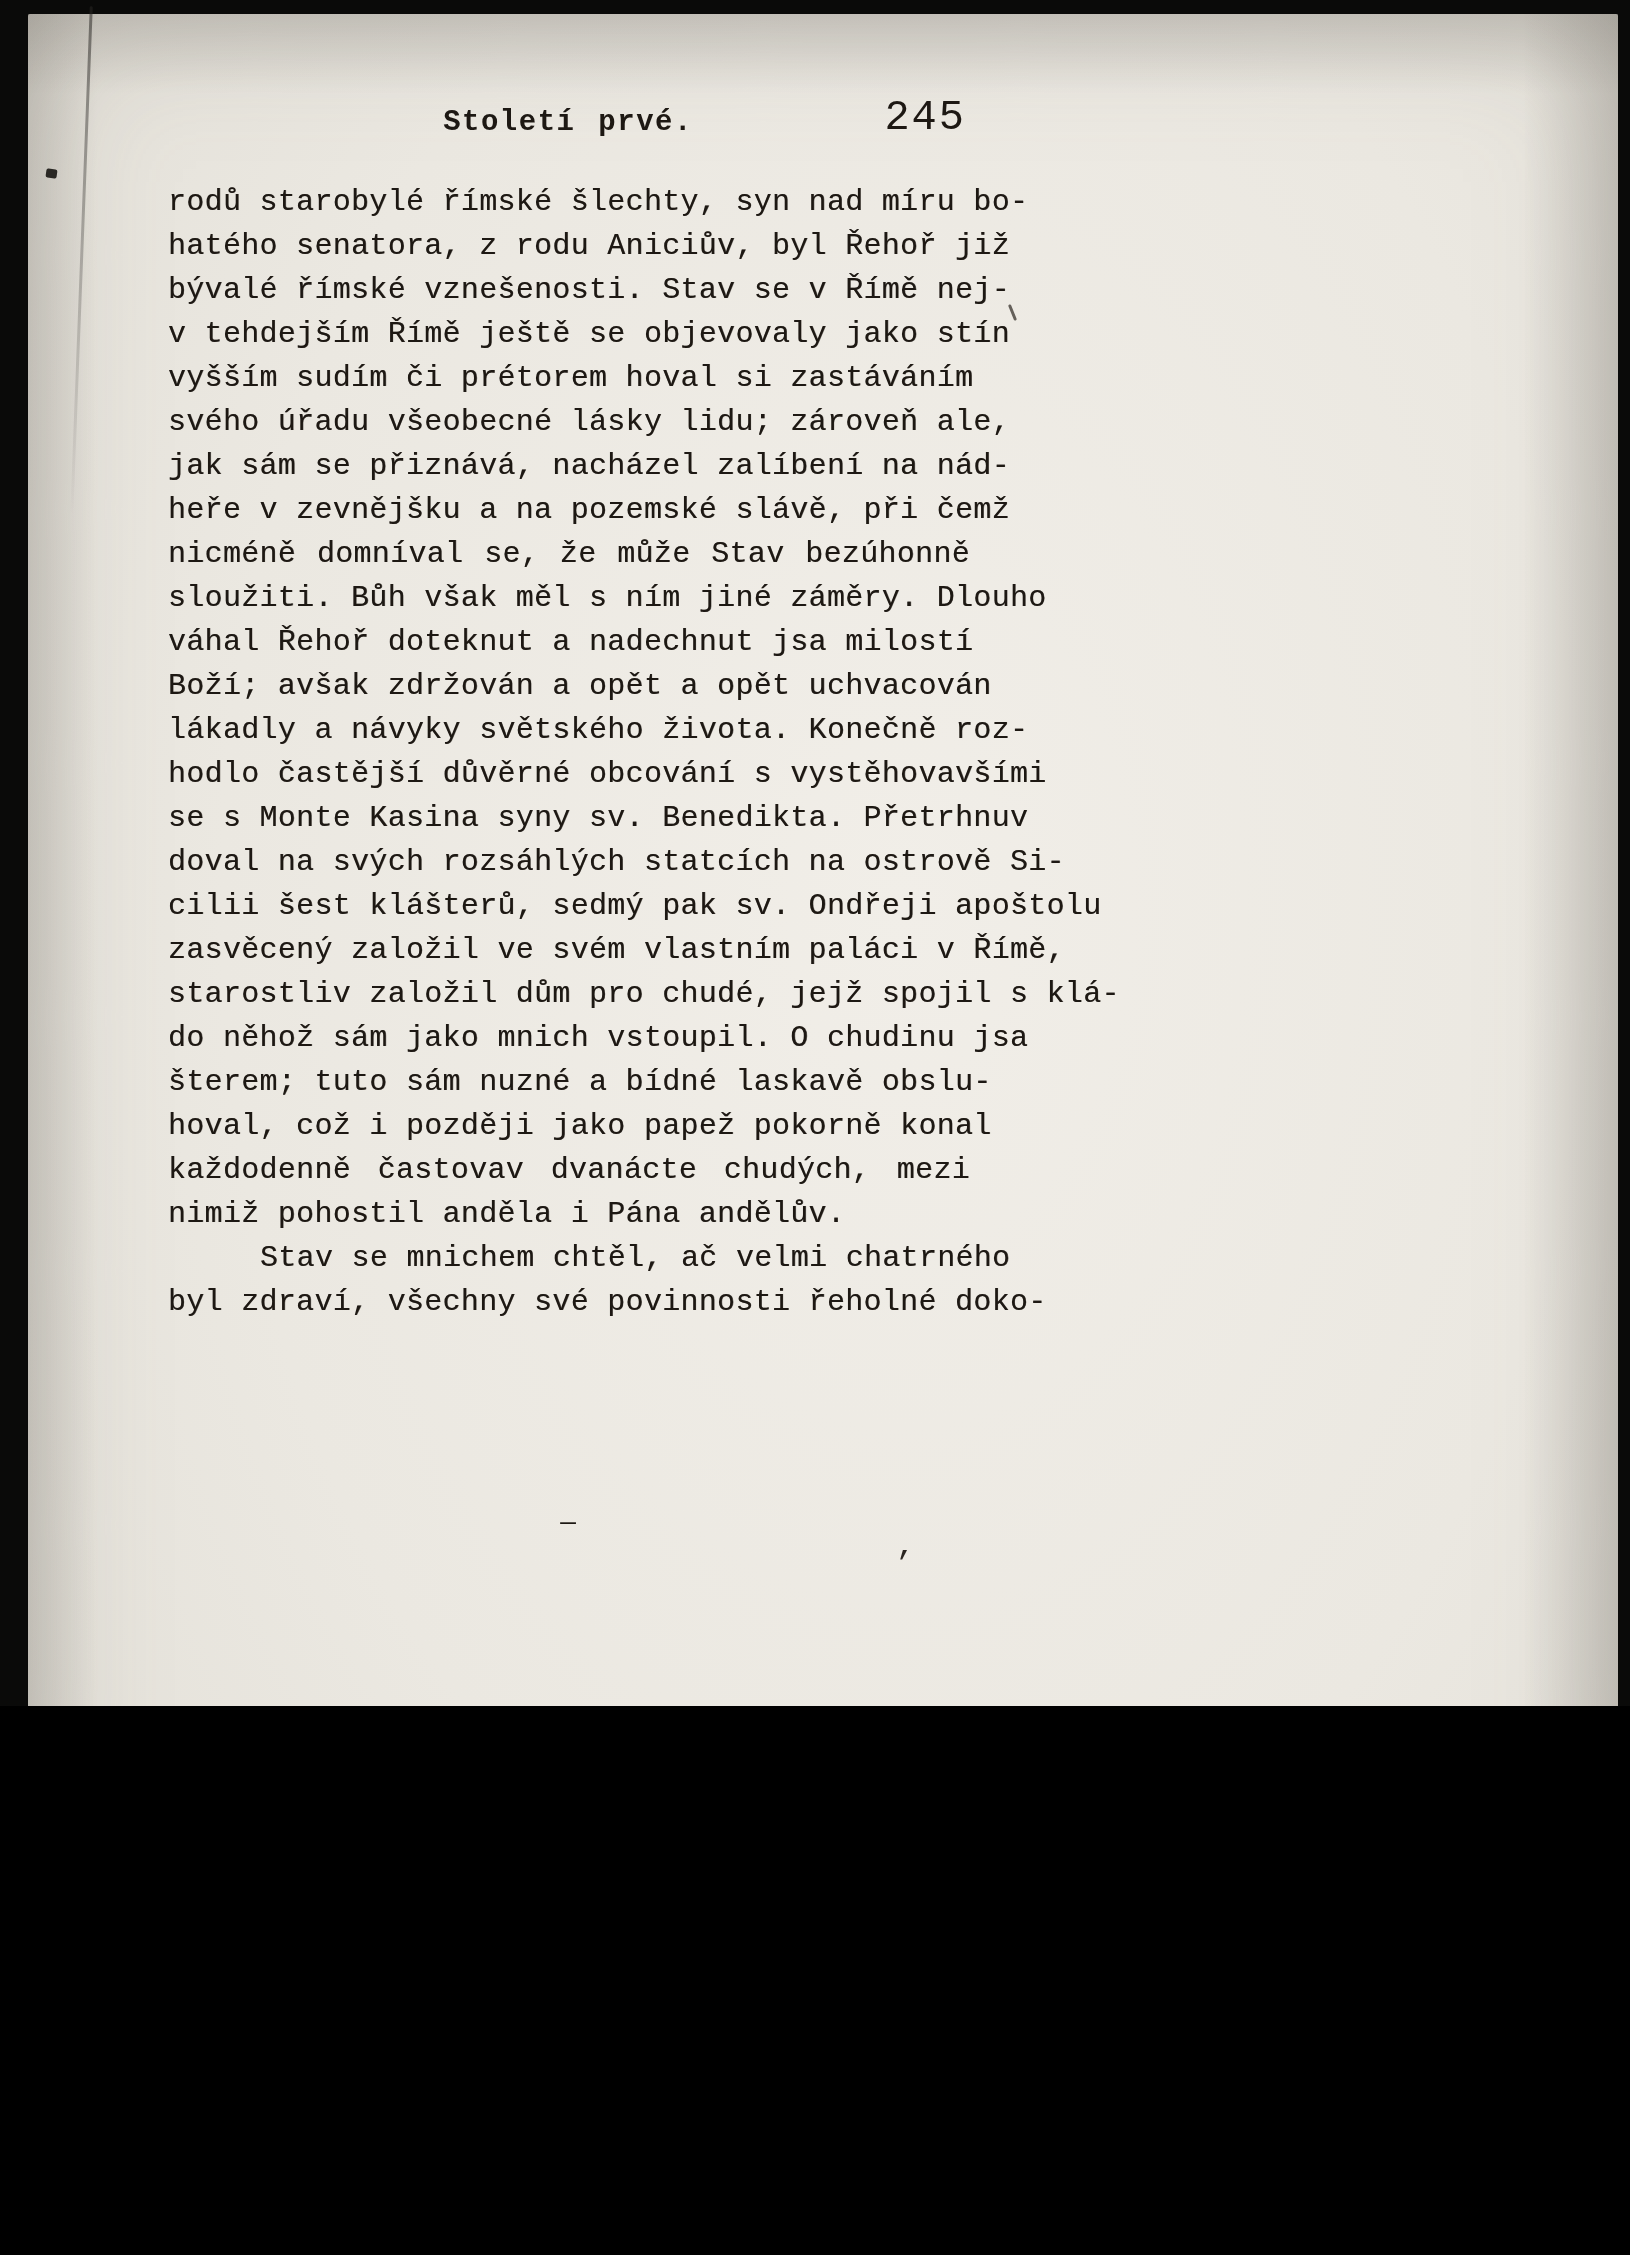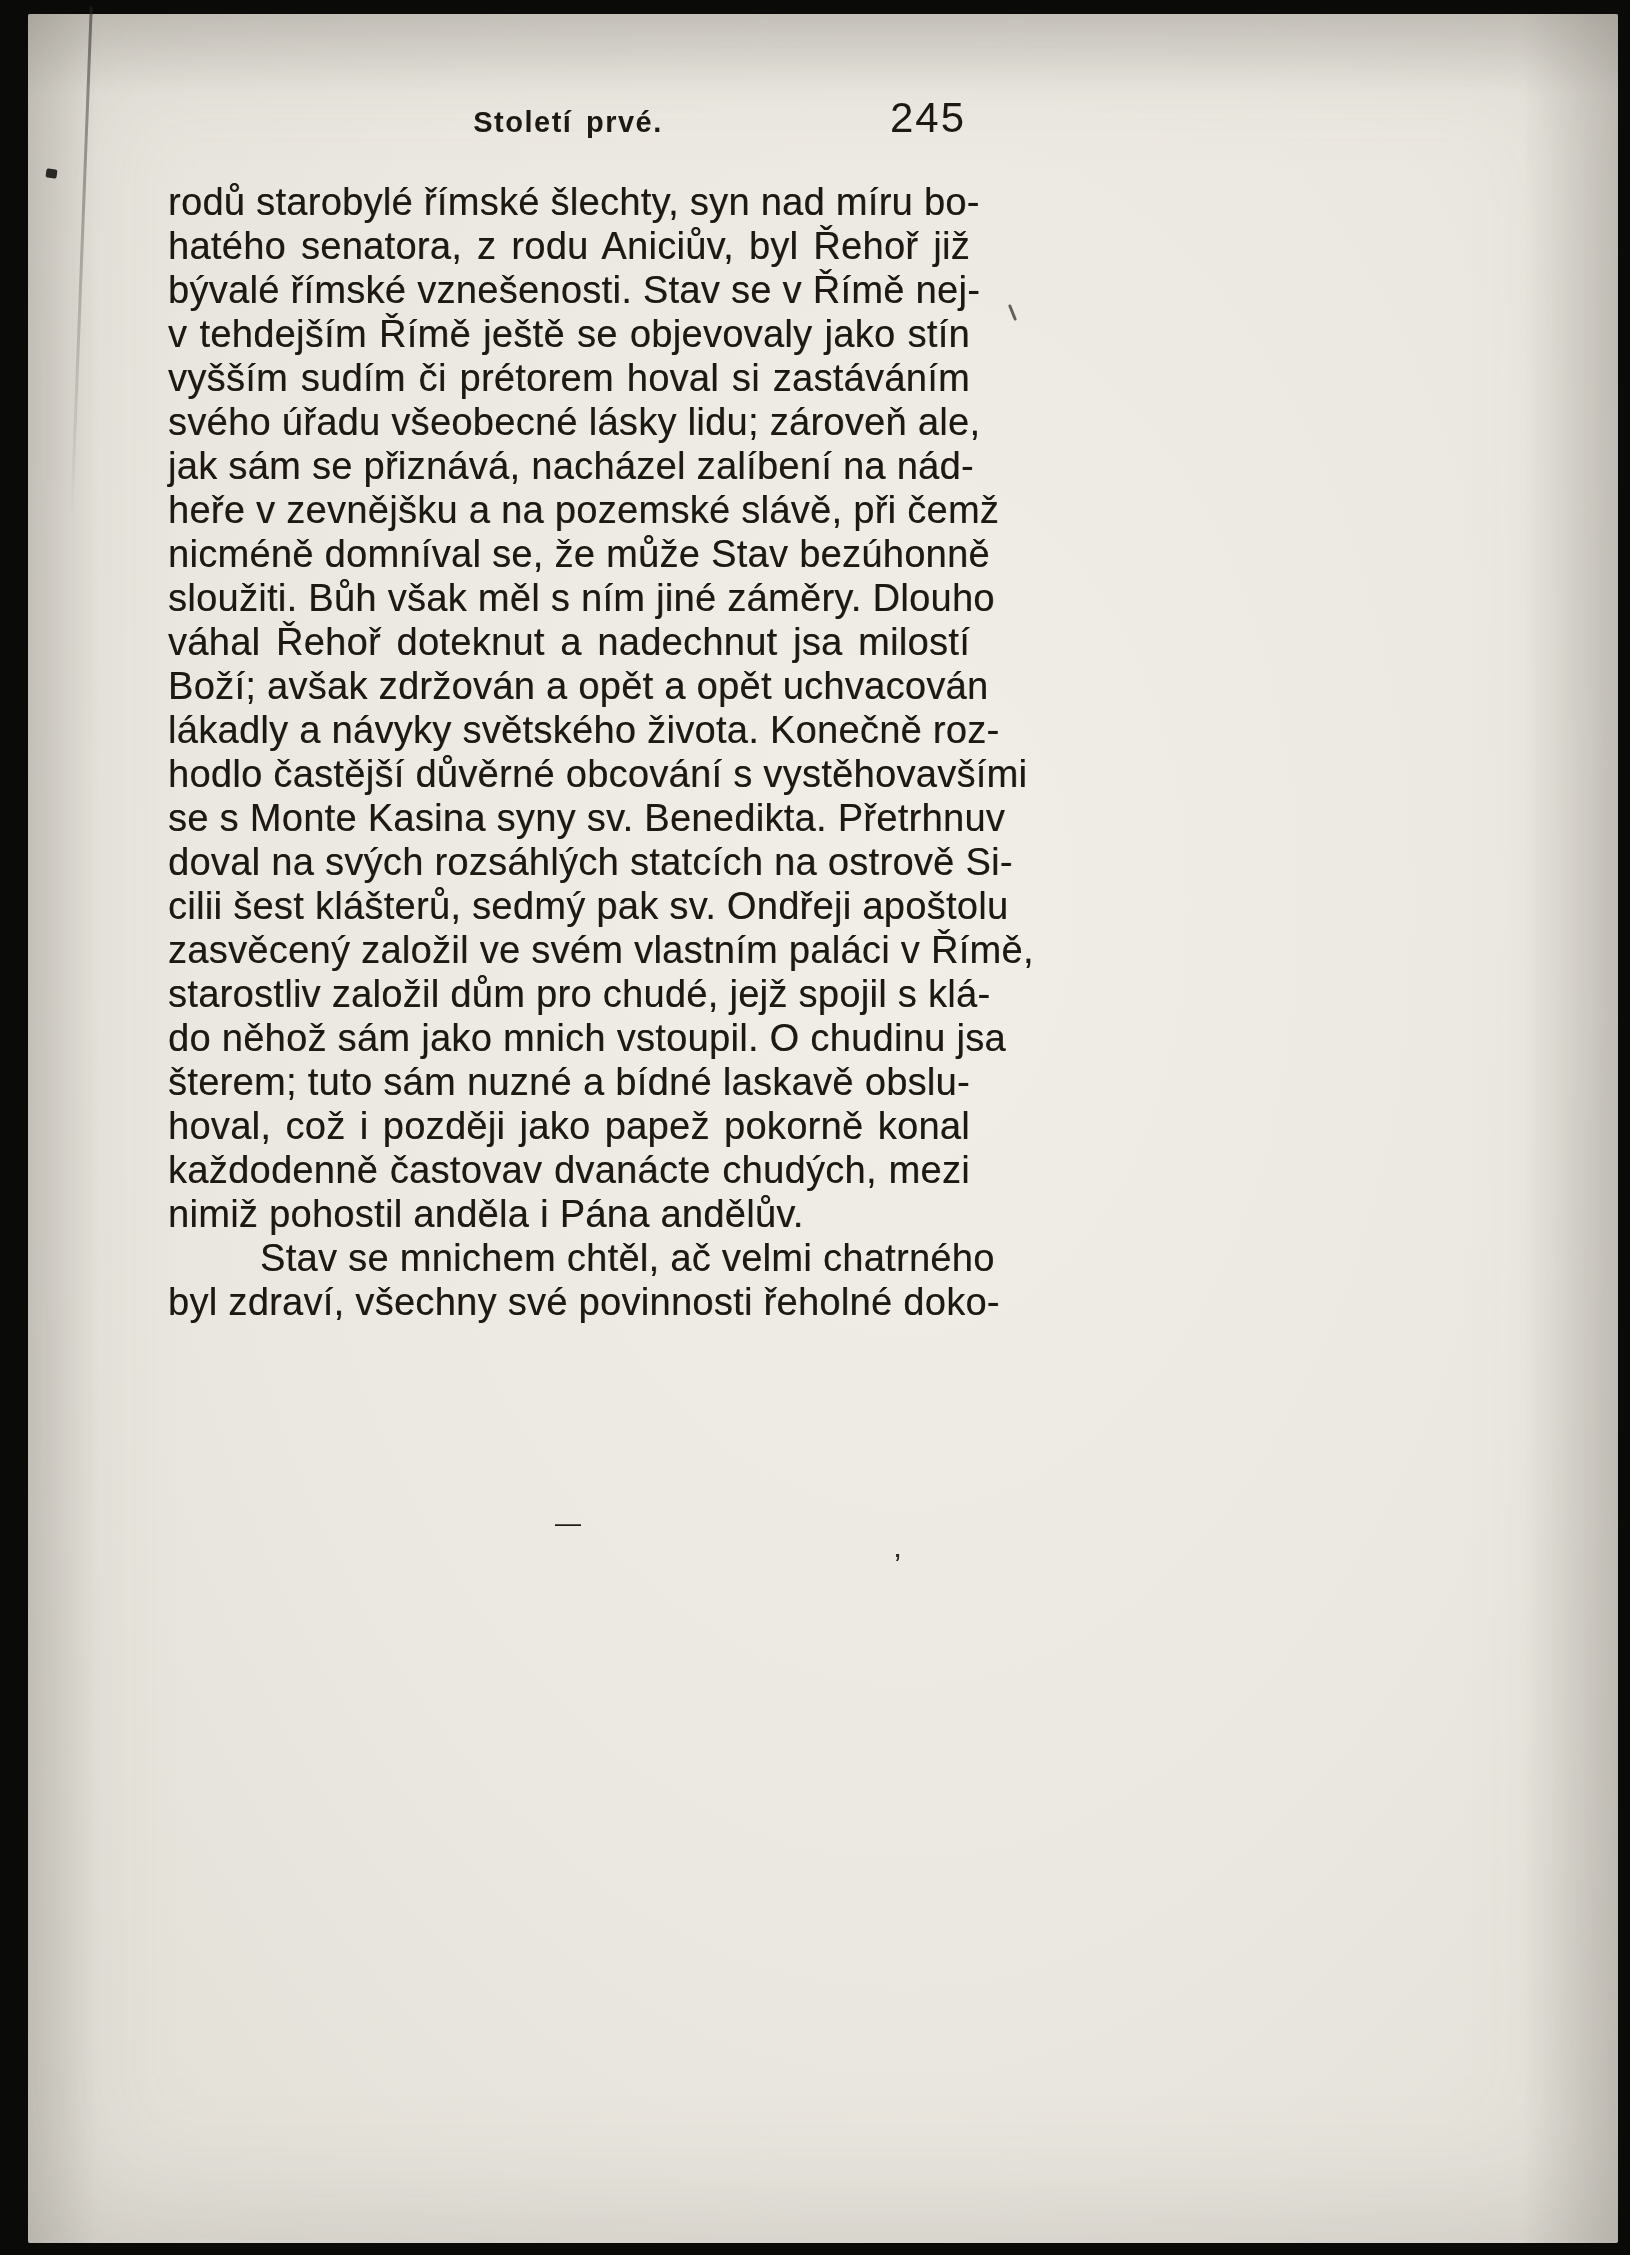--- a/index.html
+++ b/index.html
@@ -12,10 +12,10 @@
   .scan {
     position: relative;
     width: 1630px;
-    height: 2255px;
+    height: 1706px;
     background: var(--frame);
     overflow: hidden;
-    font-family: Liberation Sans, sans-serif;
+    font-family: Liberation Mono, monospace;
   }
   .paper {
     position: absolute;

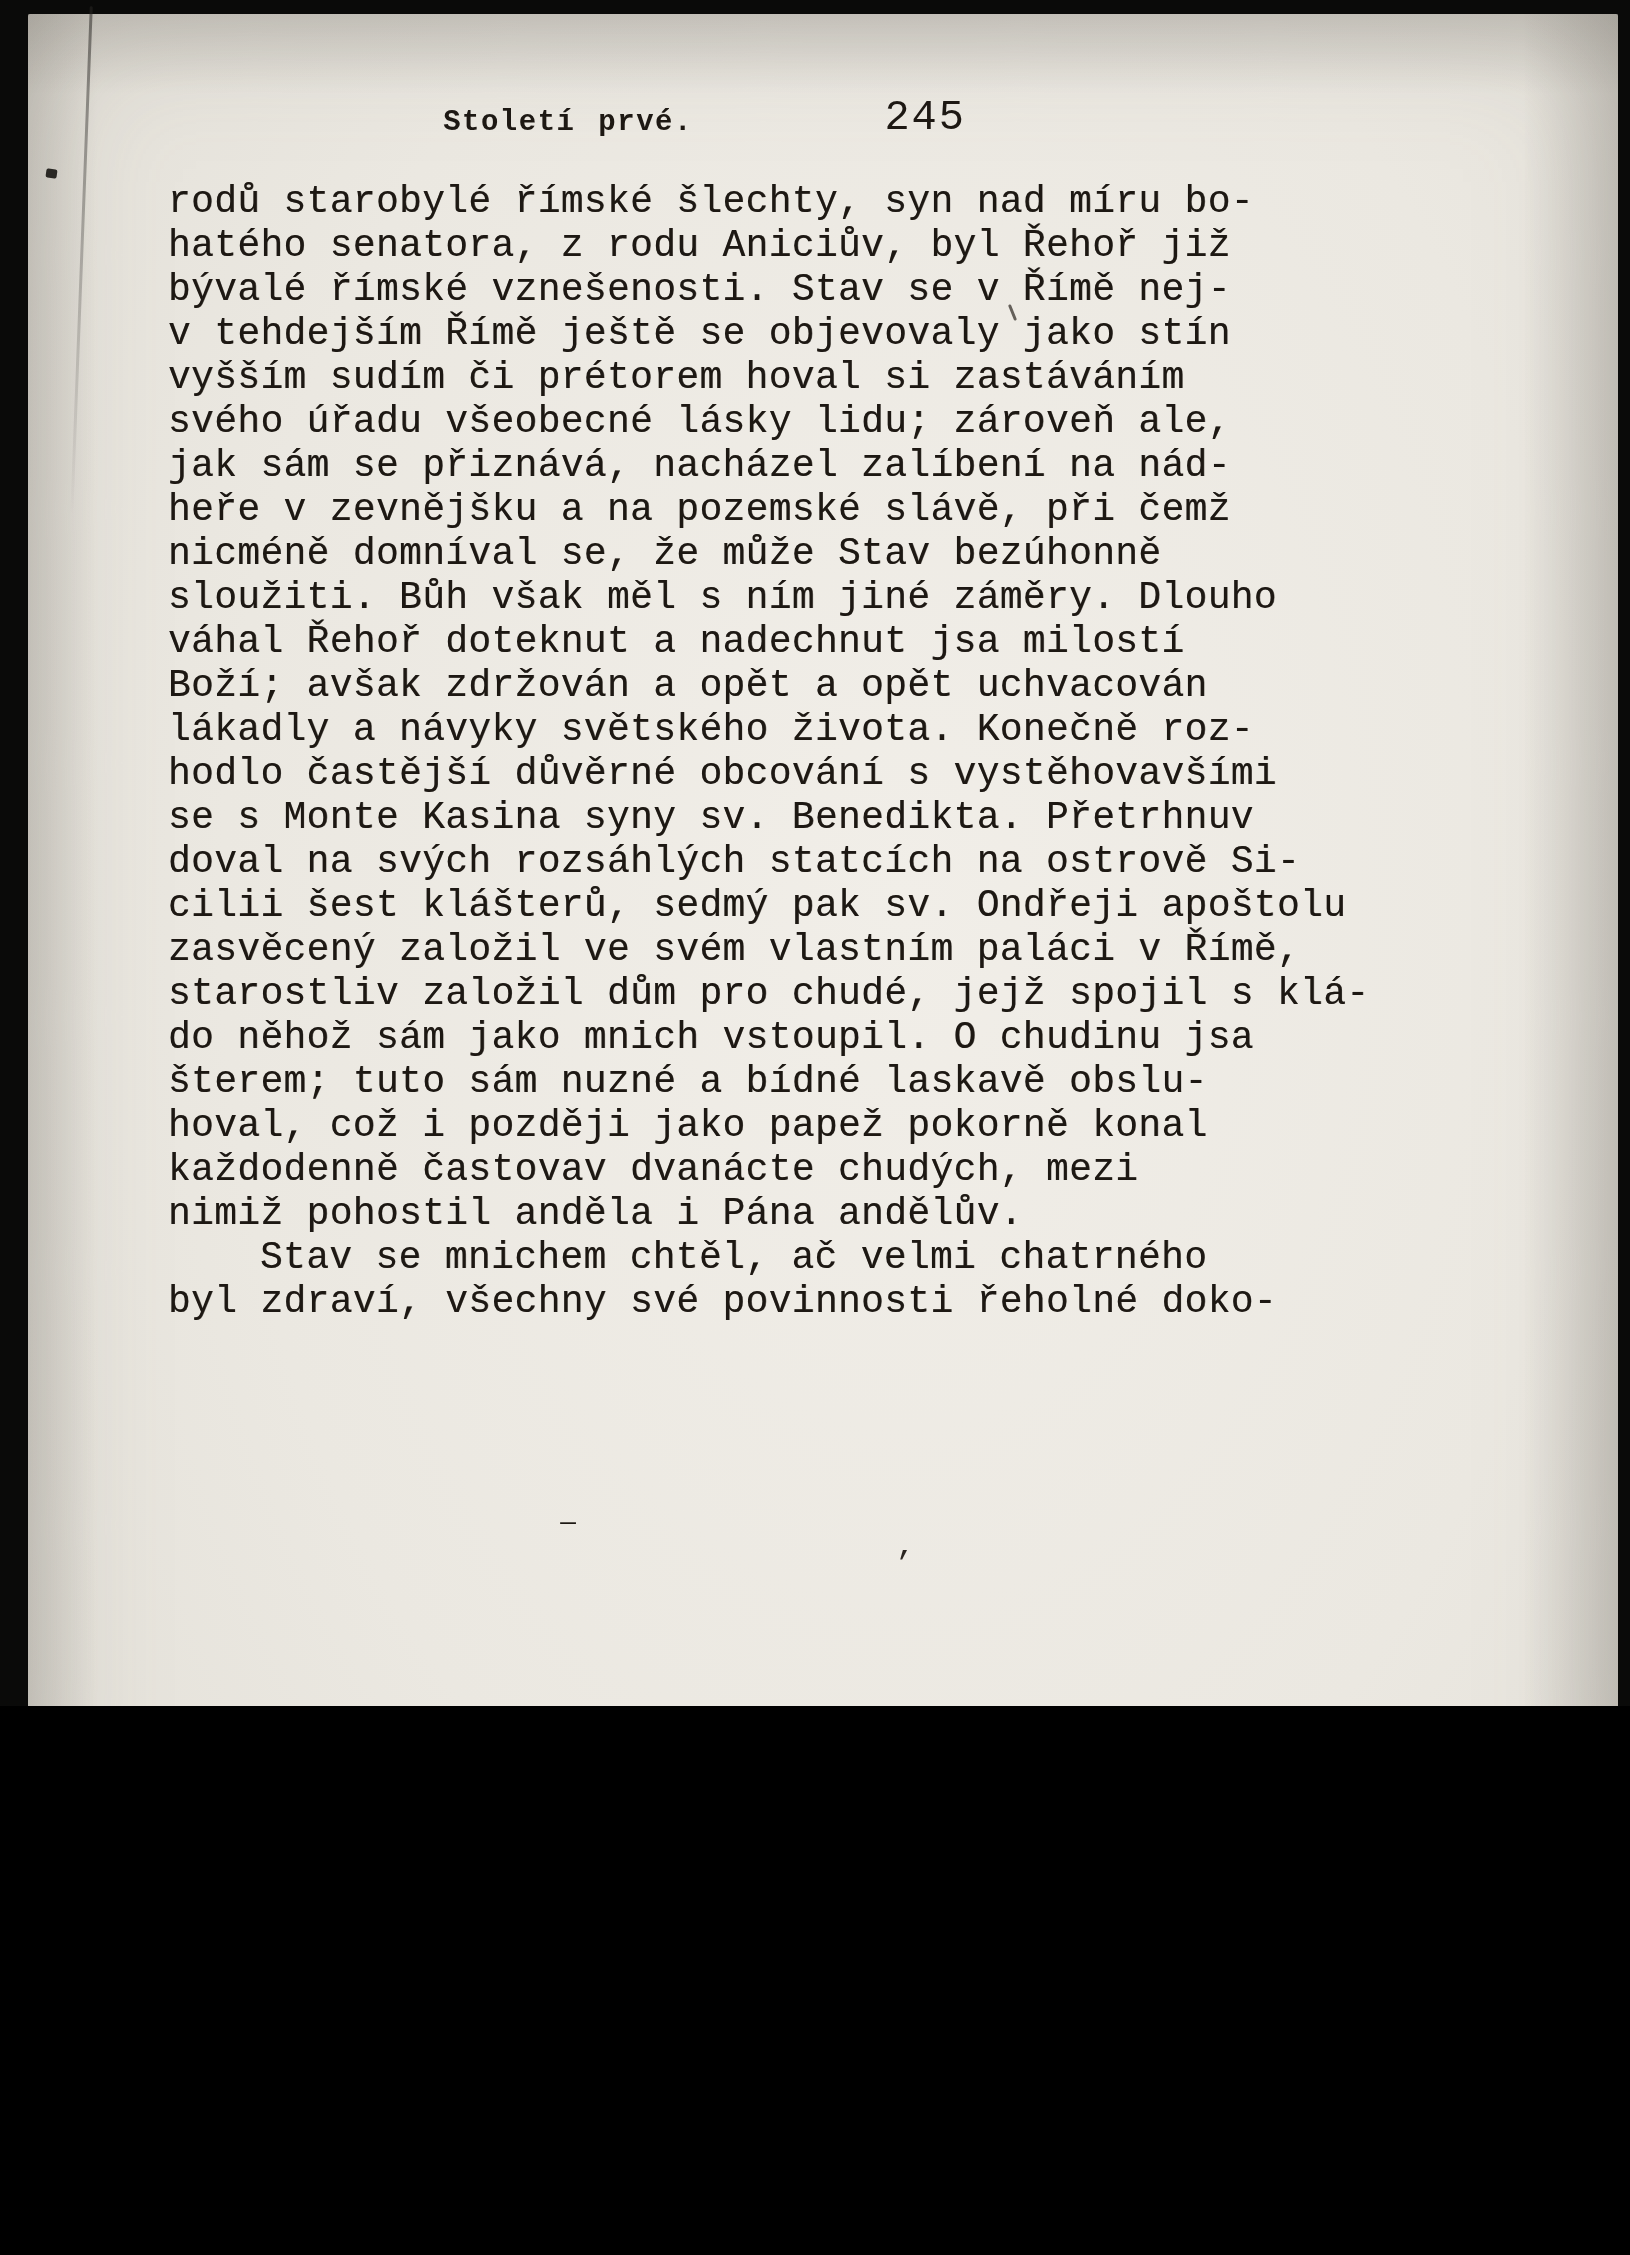--- a/index.html
+++ b/index.html
@@ -81,7 +81,7 @@
   }
   .line {
     height: 44px; line-height: 44px;
-    font-size: 38px;
+    font-size: 30px;
     letter-spacing: 0.3px;
     white-space: nowrap;
     overflow: visible;

